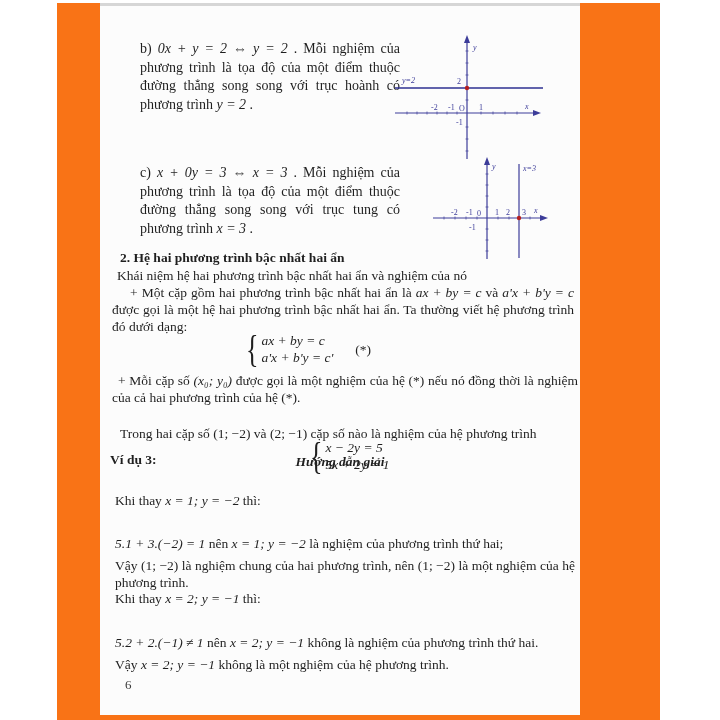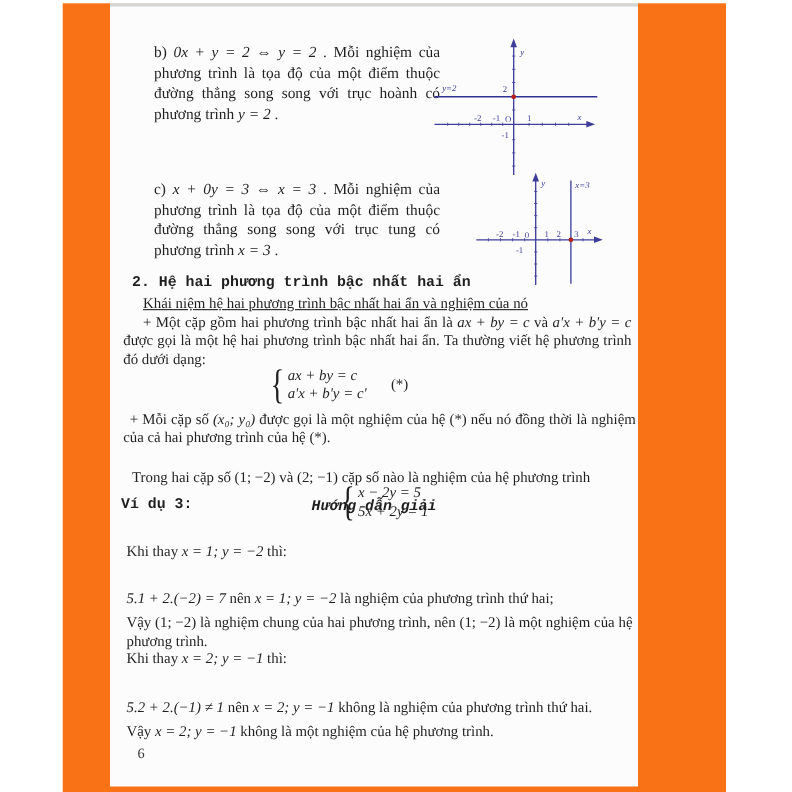--- a/index.html
+++ b/index.html
@@ -13,7 +13,7 @@
   .para{font-size:14px;line-height:18.5px;width:260px;}
   .body-txt{font-size:13.5px;line-height:17px;}
   .m{font-style:italic;}
-  .bold{font-weight:bold;font-family:Liberation Mono, monospace;}
+  .bold{font-weight:bold;}
   .sys{display:flex;align-items:center;}
   .brace{font-size:26px;transform:scaleY(1.45);transform-origin:center;font-weight:400;margin-right:3px;}
   .sys-lines{display:flex;flex-direction:column;}

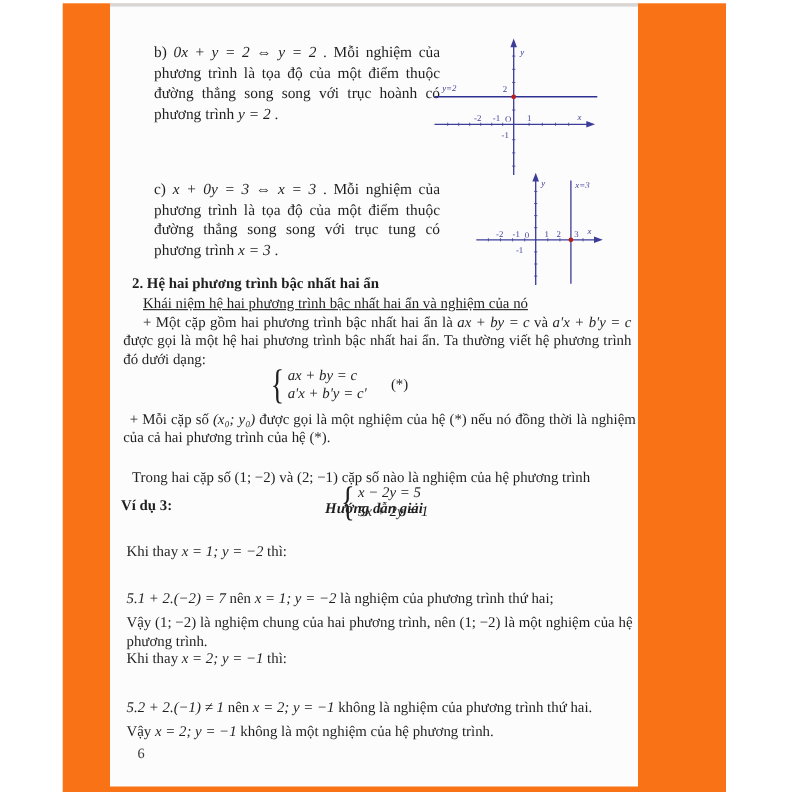--- a/index.html
+++ b/index.html
@@ -117,7 +117,7 @@
       </svg>
 
       <div class="blk body-txt bold" style="left:20px;top:243px;">2. Hệ hai phương trình bậc nhất hai ẩn</div>
-      <div class="blk body-txt" style="left:30px;top:261px;text-decoration:underline;">Khái niệm hệ hai phương trình bậc nhất hai ẩn và nghiệm của nó</div>
+      <div class="blk body-txt" style="left:17px;top:261px;">Khái niệm hệ hai phương trình bậc nhất hai ẩn và nghiệm của nó</div>
 
       <div class="blk body-txt just" style="left:12px;top:278px;width:462px;text-indent:18px;">
         <span>+ Một cặp gồm hai phương trình bậc nhất hai ẩn là </span><span class="m">ax + by = c</span><span> và </span><span class="m">a'x + b'y = c</span><span> được gọi là một hệ hai phương trình bậc nhất hai ẩn. Ta thường viết hệ phương trình đó dưới dạng:</span>

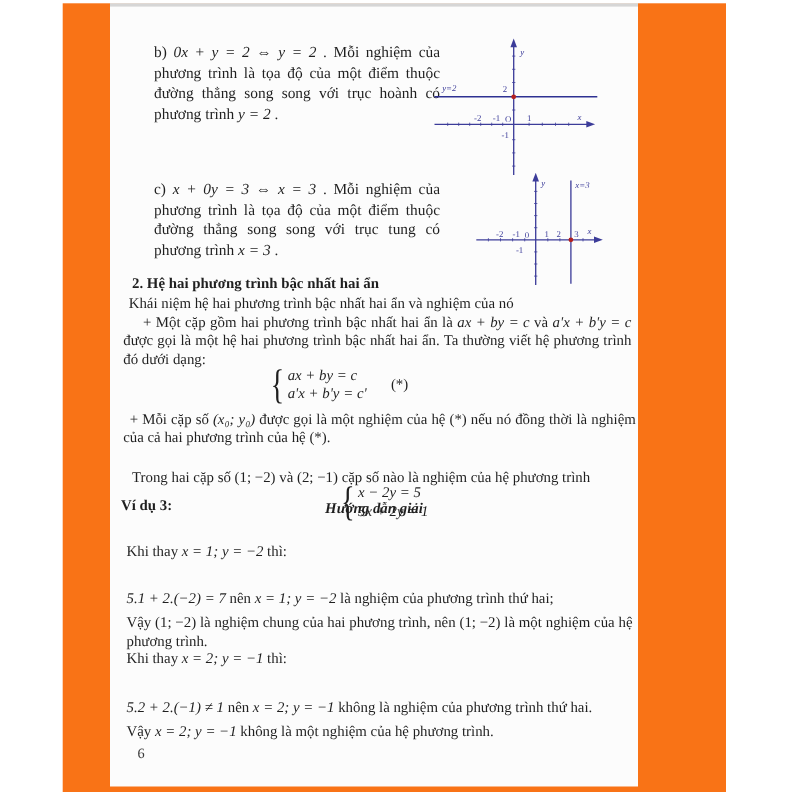--- a/index.html
+++ b/index.html
@@ -155,7 +155,7 @@
 
 
       <div class="blk body-txt" style="left:15px;top:529px;">
-        <span class="m">5.1 + 2.(−2) = 7</span><span> nên </span><span class="m">x = 1; y = −2</span><span> là nghiệm của phương trình thứ hai;</span>
+        <span class="m">5.1 + 3.(−2) = 1</span><span> nên </span><span class="m">x = 1; y = −2</span><span> là nghiệm của phương trình thứ hai;</span>
       </div>
 
       <div class="blk body-txt just" style="left:15px;top:551px;width:460px;">Vậy (1; −2) là nghiệm chung của hai phương trình, nên (1; −2) là một nghiệm của hệ phương trình.</div>

